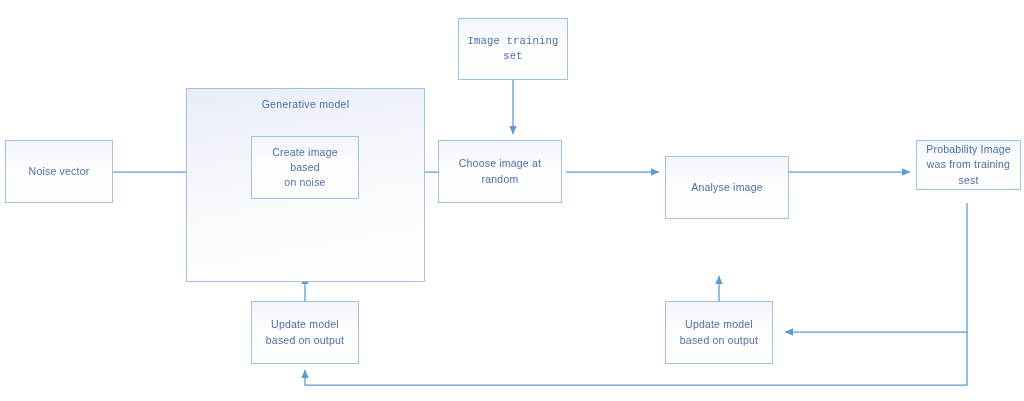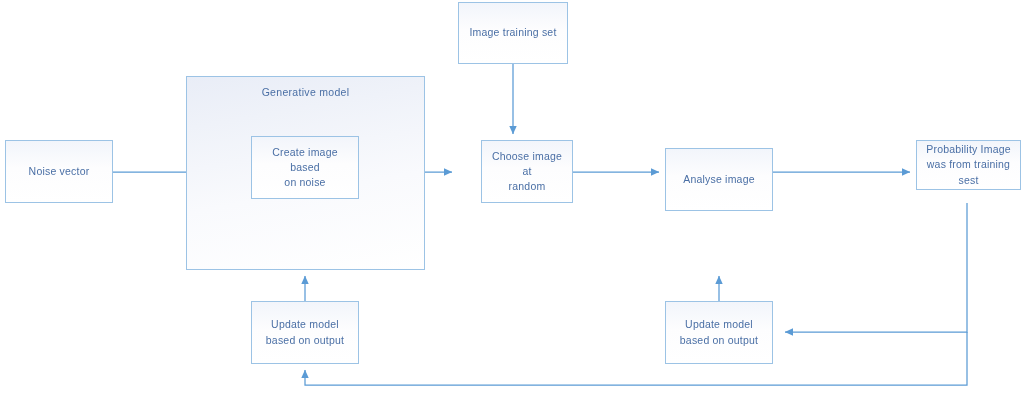--- a/index.html
+++ b/index.html
@@ -115,7 +115,7 @@
 on noise</span>
   </div>
 
-  <div class="node" style="left:458px; top:2px; width:110px; height:62px;">
+  <div class="node" style="left:458px; top:18px; width:110px; height:62px;font-family:Liberation Mono, monospace;">
     <span class="label">Image training set</span>
   </div>
 

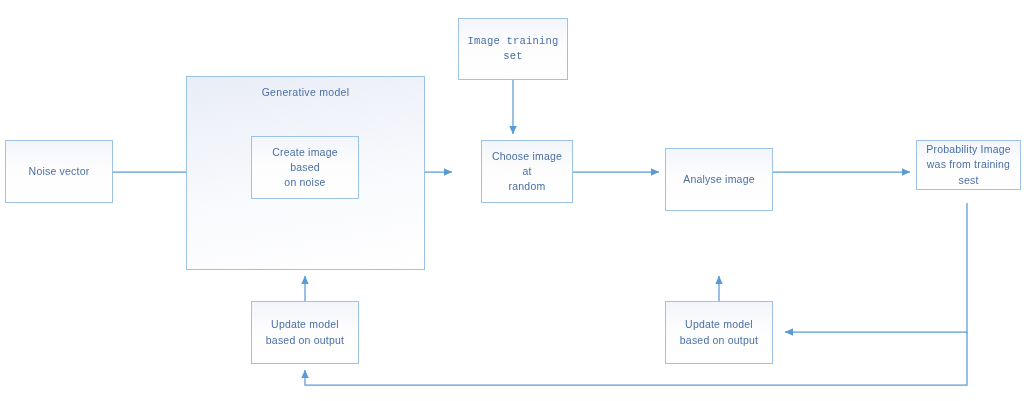--- a/index.html
+++ b/index.html
@@ -52,6 +52,7 @@
     border: 1px solid #9cc3e5;
     background-image: linear-gradient(170deg, #e9edf7 0%, #eff2f9 22%, #f9fafd 58%, #ffffff 100%);
     z-index: 1;
+    margin-top: 12px;
   }
   .container-node .container-title {
     position: absolute;

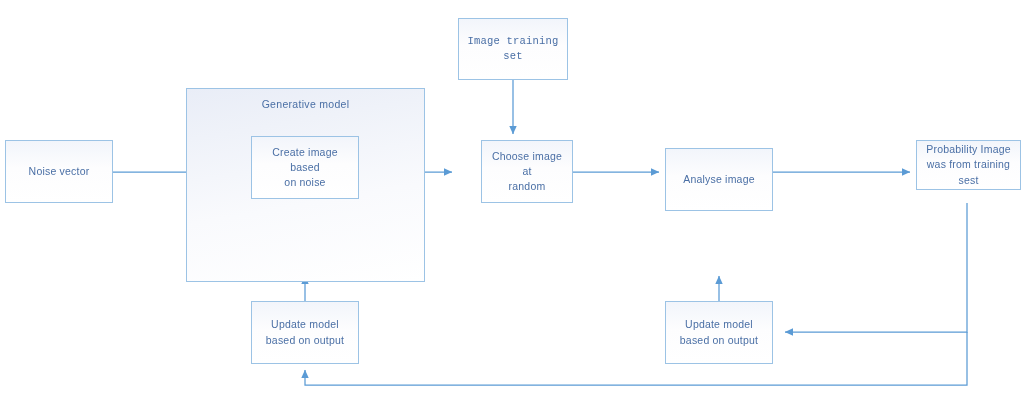--- a/index.html
+++ b/index.html
@@ -120,7 +120,7 @@
     <span class="label">Image training set</span>
   </div>
 
-  <div class="node" style="left:481px; top:140px; width:92px; height:63px;">
+  <div class="node" style="left:438px; top:140px; width:124px; height:63px;">
     <span class="label">Choose image at
 random</span>
   </div>

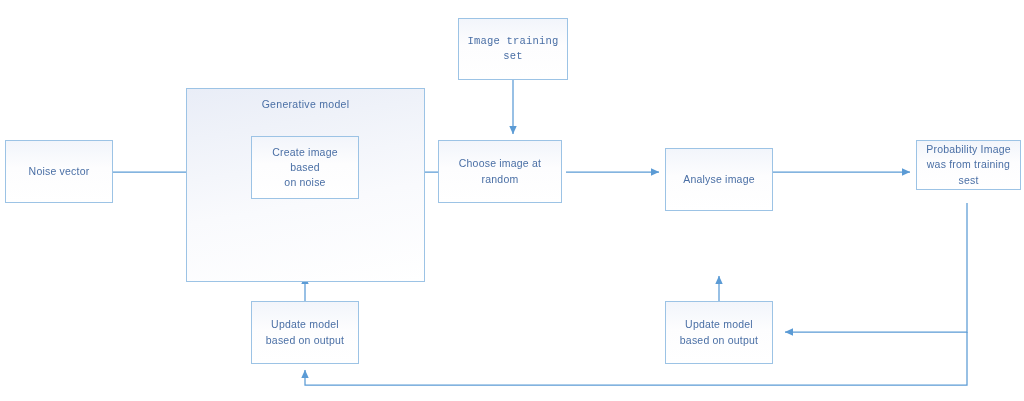--- a/index.html
+++ b/index.html
@@ -125,7 +125,7 @@
 random</span>
   </div>
 
-  <div class="node" style="left:665px; top:148px; width:108px; height:63px;text-align:right;">
+  <div class="node" style="left:665px; top:156px; width:124px; height:63px;text-align:right;">
     <span class="label">Analyse image</span>
   </div>
 

